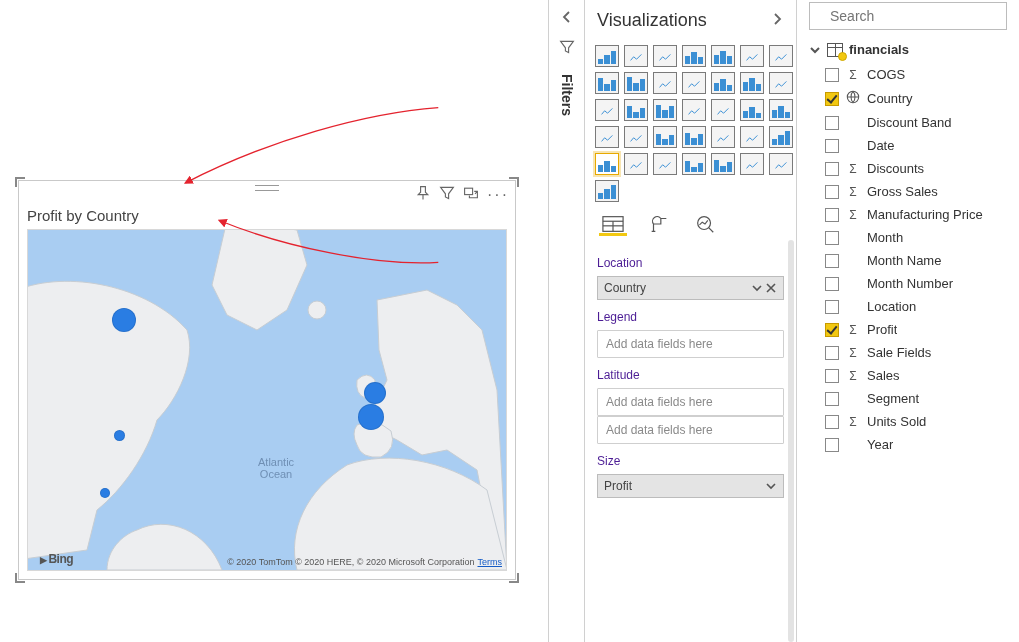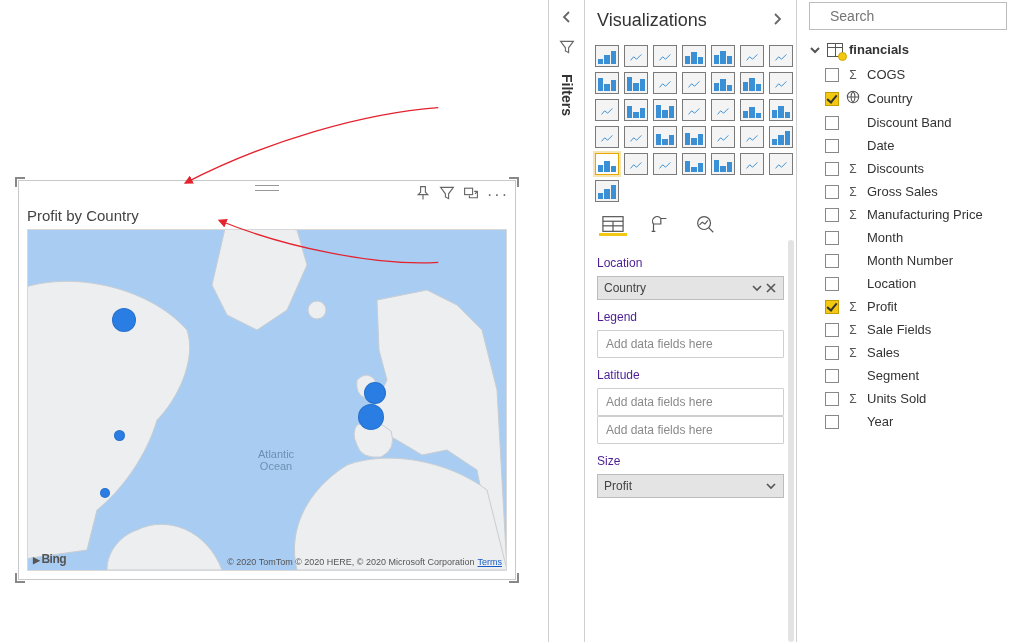--- a/index.html
+++ b/index.html
@@ -604,6 +604,11 @@
         <div class="field-item">
           <span class="cbox"></span>
           <span class="f-ic"></span>
+          <span class="f-name">Month Name</span>
+        </div>
+        <div class="field-item">
+          <span class="cbox"></span>
+          <span class="f-ic"></span>
           <span class="f-name">Month Number</span>
         </div>
         <div class="field-item">

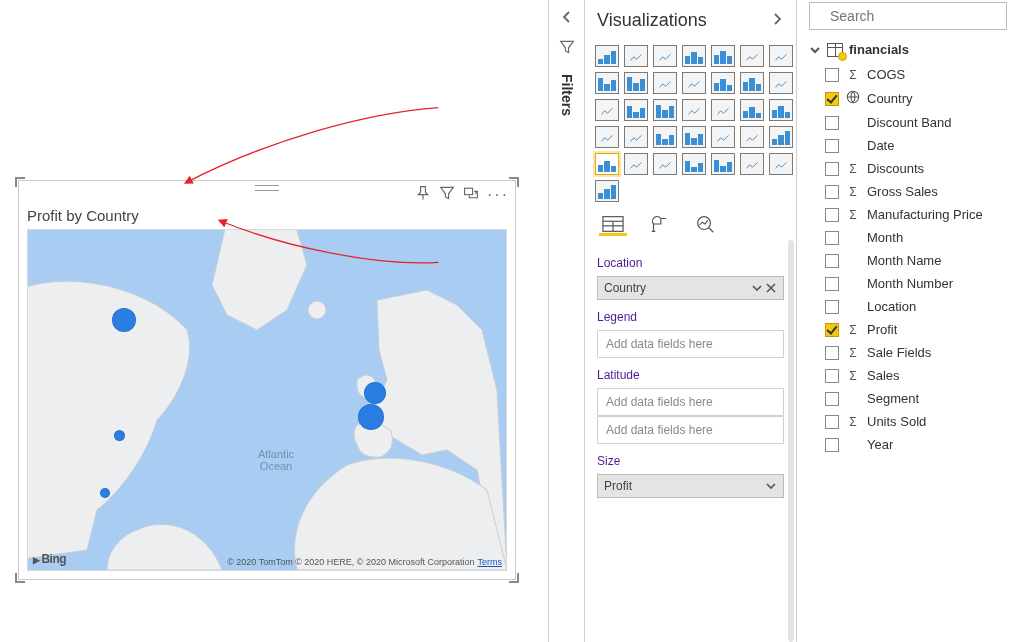--- a/index.html
+++ b/index.html
@@ -173,7 +173,7 @@
         <div class="bubble b3"></div>
         <div class="bubble b4"></div>
         <div class="bubble b5"></div>
-        <div class="map-label" style="left:230px; top:218px; white-space:pre;">Atlantic
+        <div class="map-label" style="left:230px; top:226px; white-space:pre;">Atlantic
 Ocean</div>
         <div class="bing-logo">Bing</div>
         <div class="attrib">

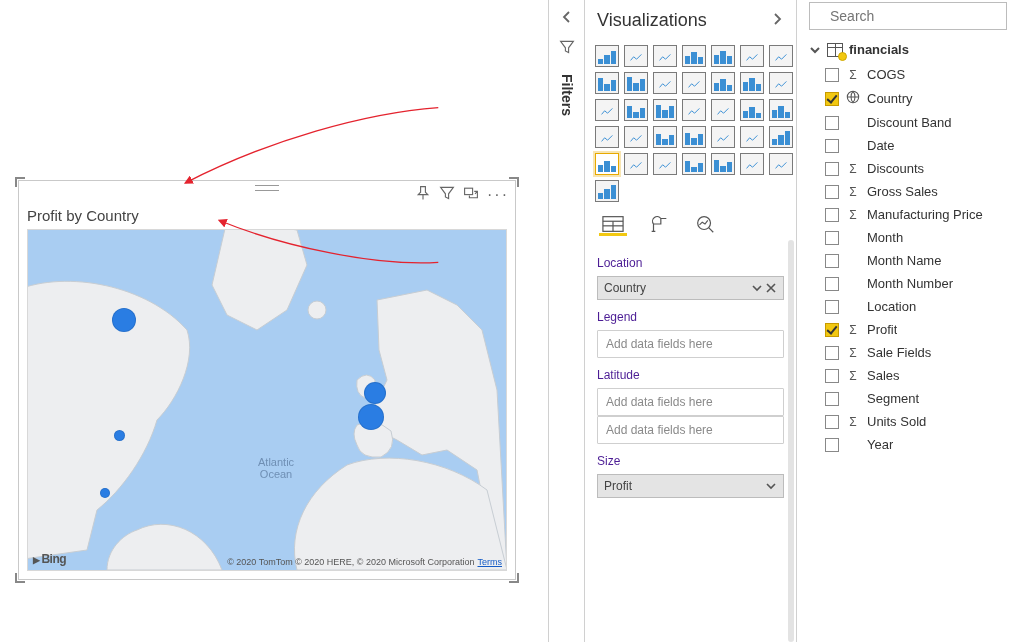--- a/index.html
+++ b/index.html
@@ -49,7 +49,7 @@
   .bubble.b5 { left: 330px; top: 174px; width: 26px; height: 26px; }
 
   .map-label { position: absolute; font-size: 11px; color: #6f8fb4; text-align: center; line-height: 1.1; }
-  .bing-logo { position: absolute; left: 5px; bottom: 4px; font-size: 12px; font-weight: bold; letter-spacing: -.5px; color: #555; }
+  .bing-logo { position: absolute; left: 12px; bottom: 4px; font-size: 12px; font-weight: bold; letter-spacing: -.5px; color: #555; }
   .bing-logo::before { content: "▶"; font-size: 9px; margin-right: 2px; }
   .attrib { position: absolute; right: 4px; bottom: 3px; font-size: 9px; color: #555; }
   .attrib a { color: #155cc6; text-decoration: underline; margin-left: 3px; }

